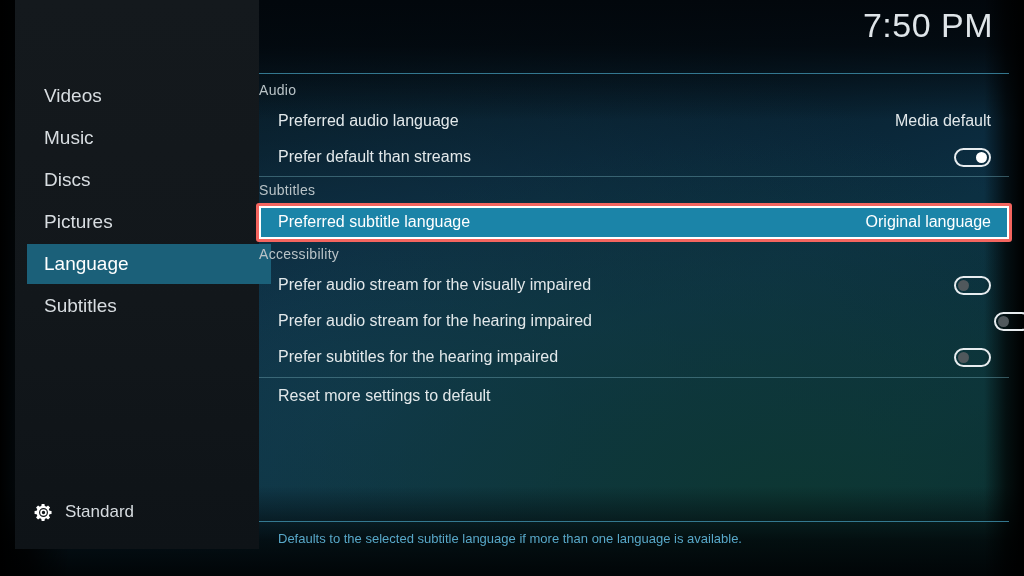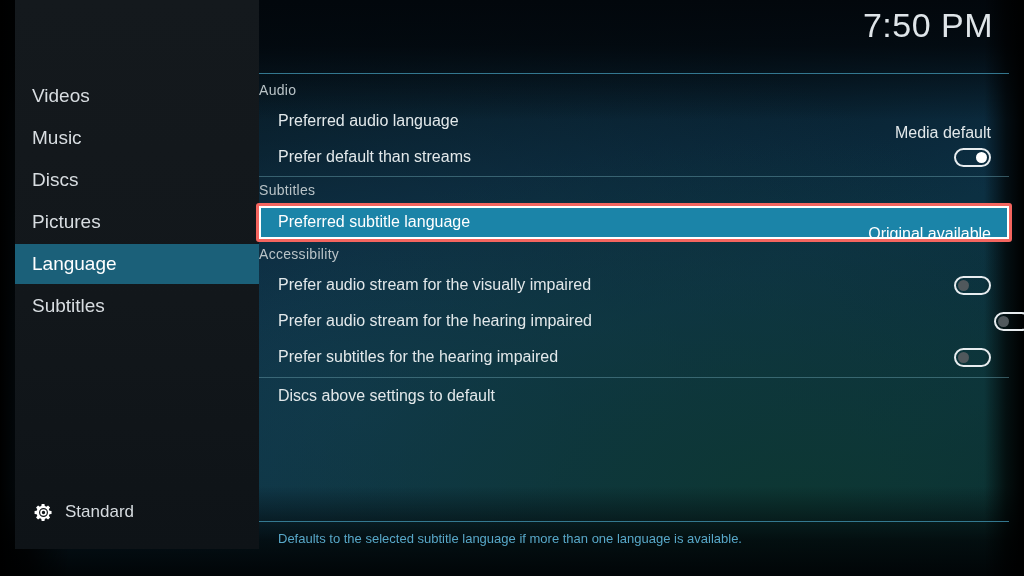--- a/index.html
+++ b/index.html
@@ -93,6 +93,7 @@
     left: 0;
     top: 76px;
     width: 244px;
+    padding-left: 12px;
   }
   .cat-item {
     position: relative;

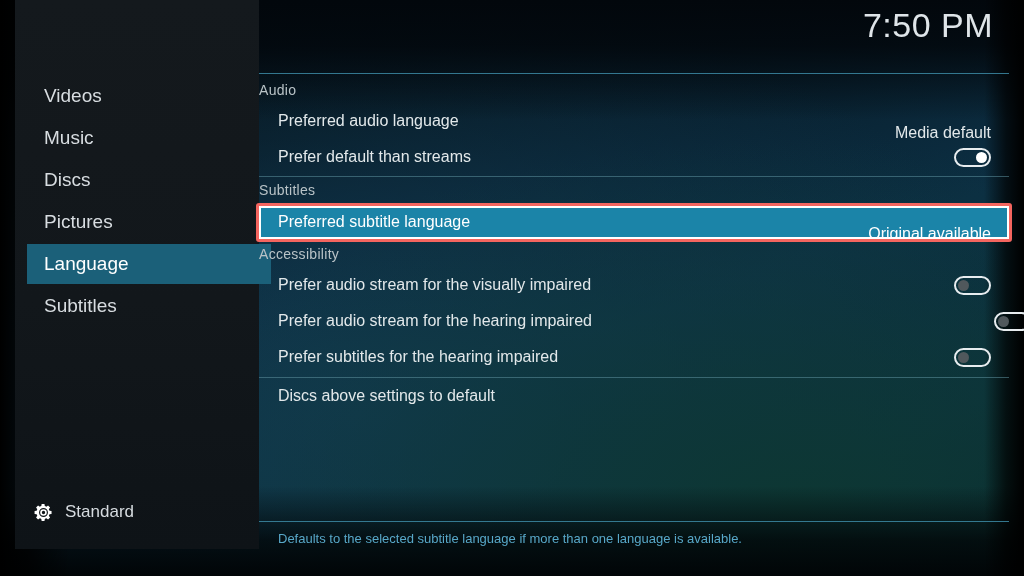--- a/index.html
+++ b/index.html
@@ -190,7 +190,6 @@
     font-size: 16px;
     color: #e2e8ea;
     white-space: nowrap;
-    margin-top: 12px;
   }
 
   

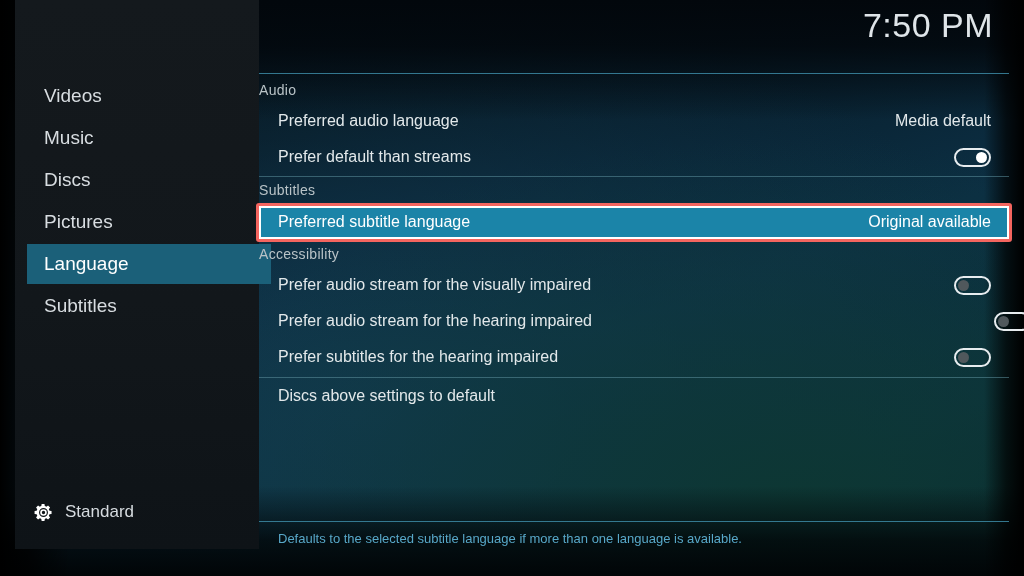--- a/index.html
+++ b/index.html
@@ -337,7 +337,7 @@
 
     <div class="row focused" style="top:207px;">
       <div class="row-label">Preferred subtitle language</div>
-      <div class="row-value">Original available</div>
+      <div class="row-value">Original language</div>
     </div>
 
     <div class="focus-box" style="left:-3px; top:203px; width:756px; height:39px;">

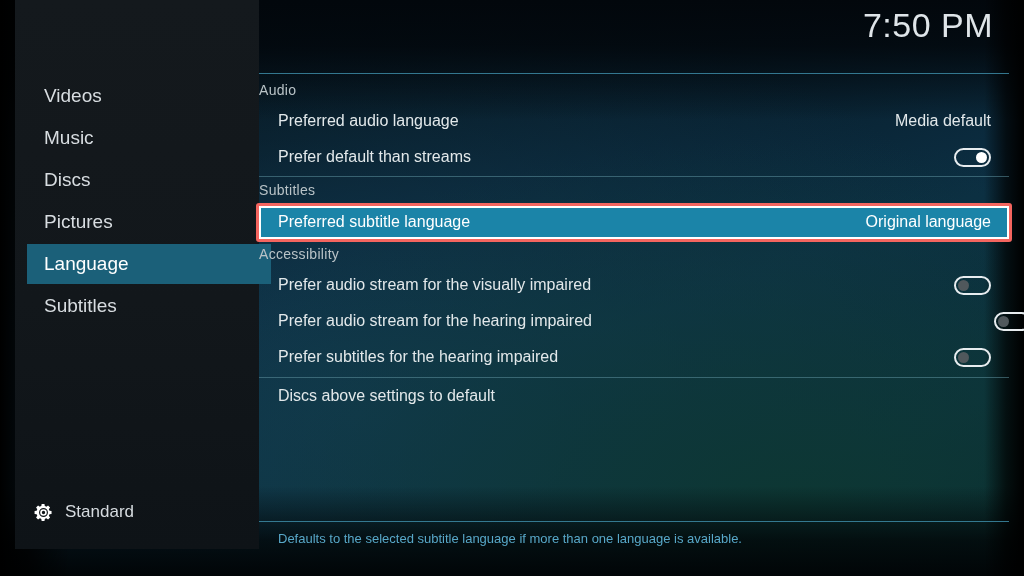--- a/index.html
+++ b/index.html
@@ -370,7 +370,7 @@
     <div class="divider soft" style="top:377px;"></div>
 
     <div class="row" style="top:381px;">
-      <div class="row-label">Discs above settings to default</div>
+      <div class="row-label">Reset more settings to default</div>
     </div>
 
     <div class="divider" style="top:521px;"></div>

